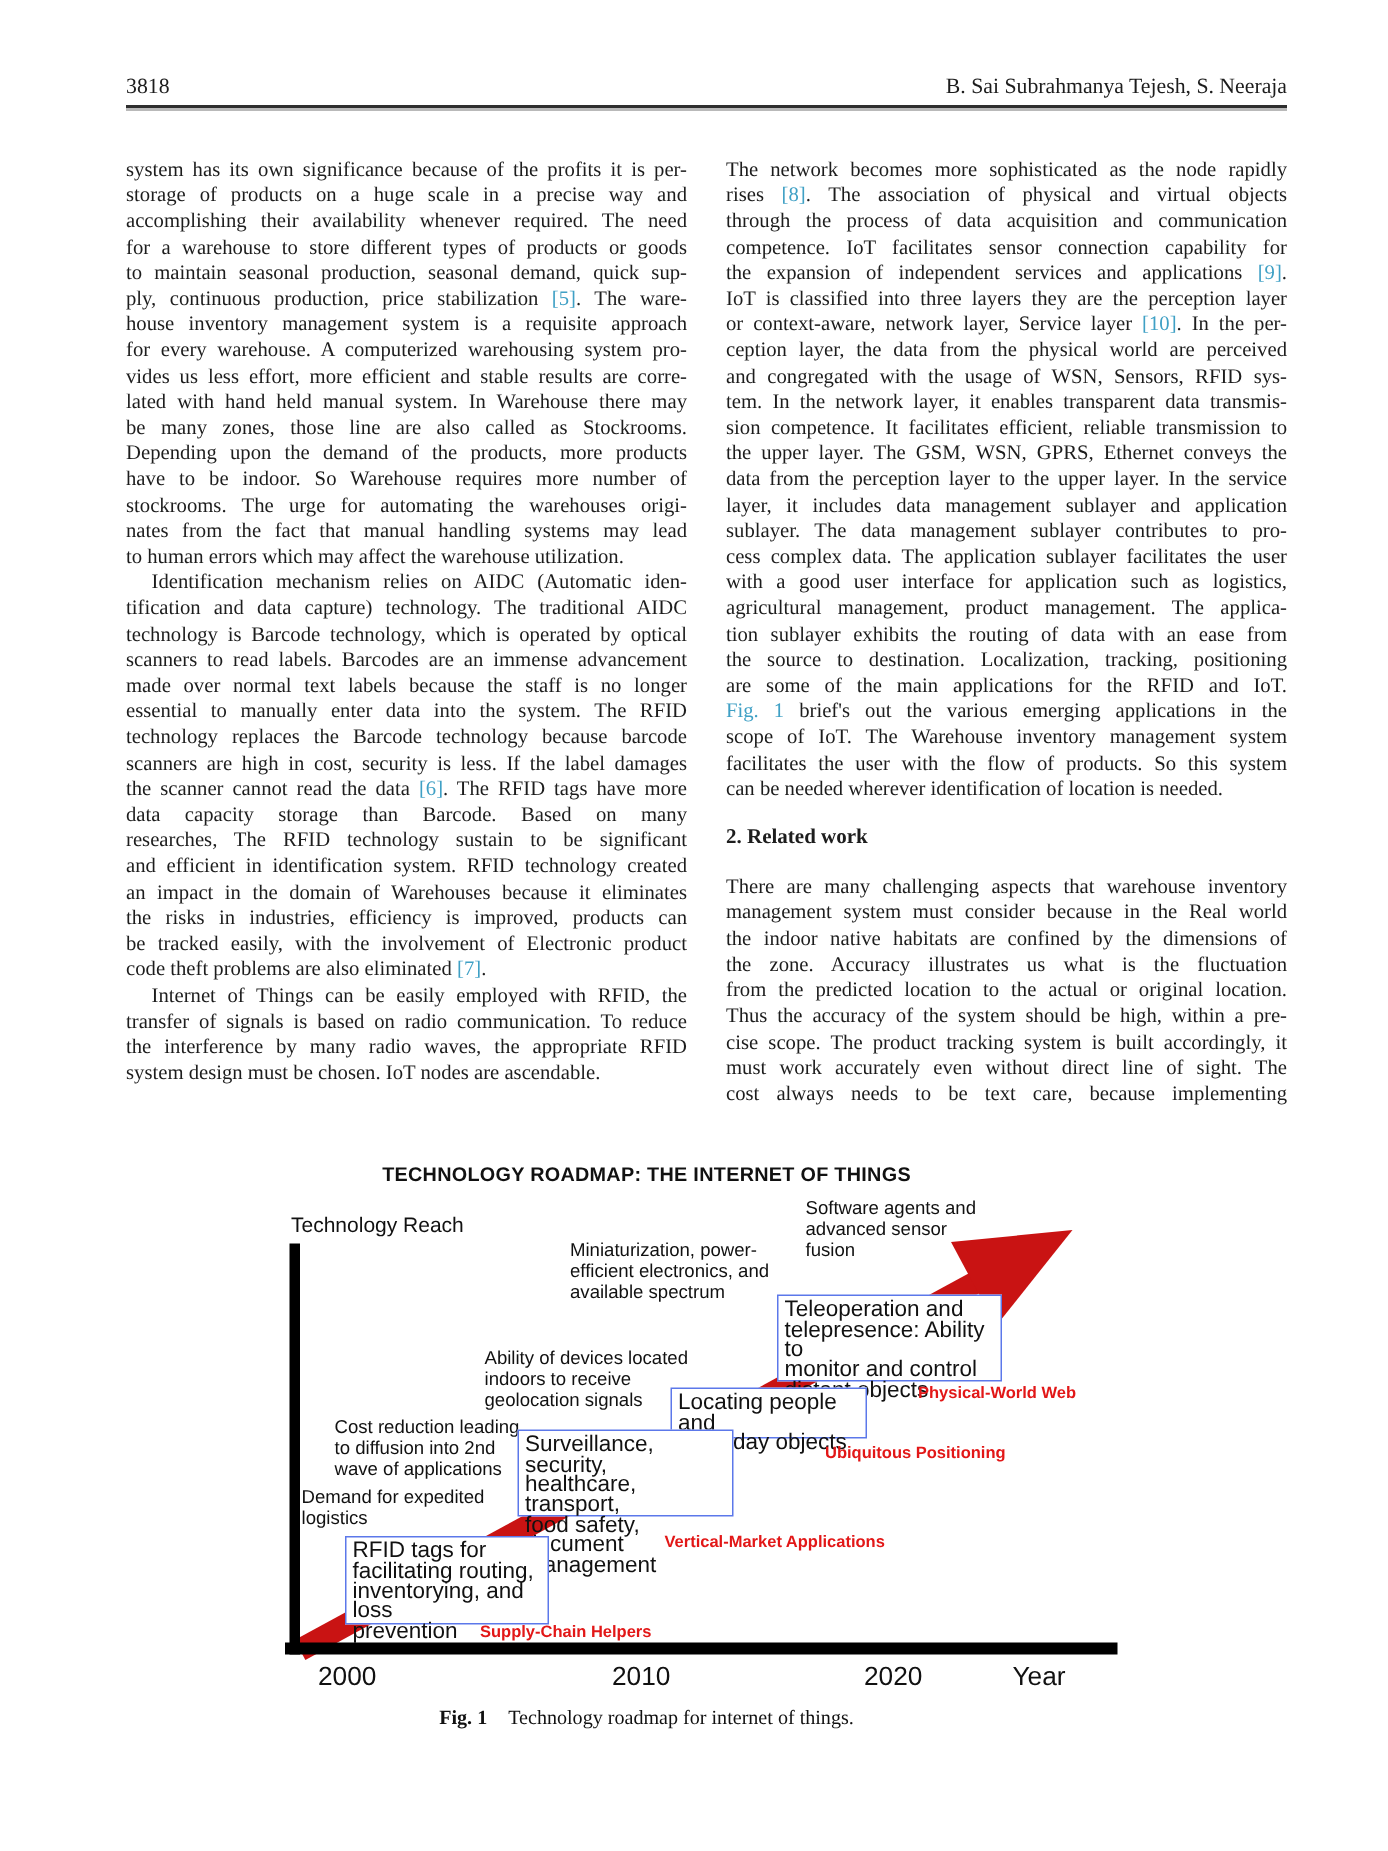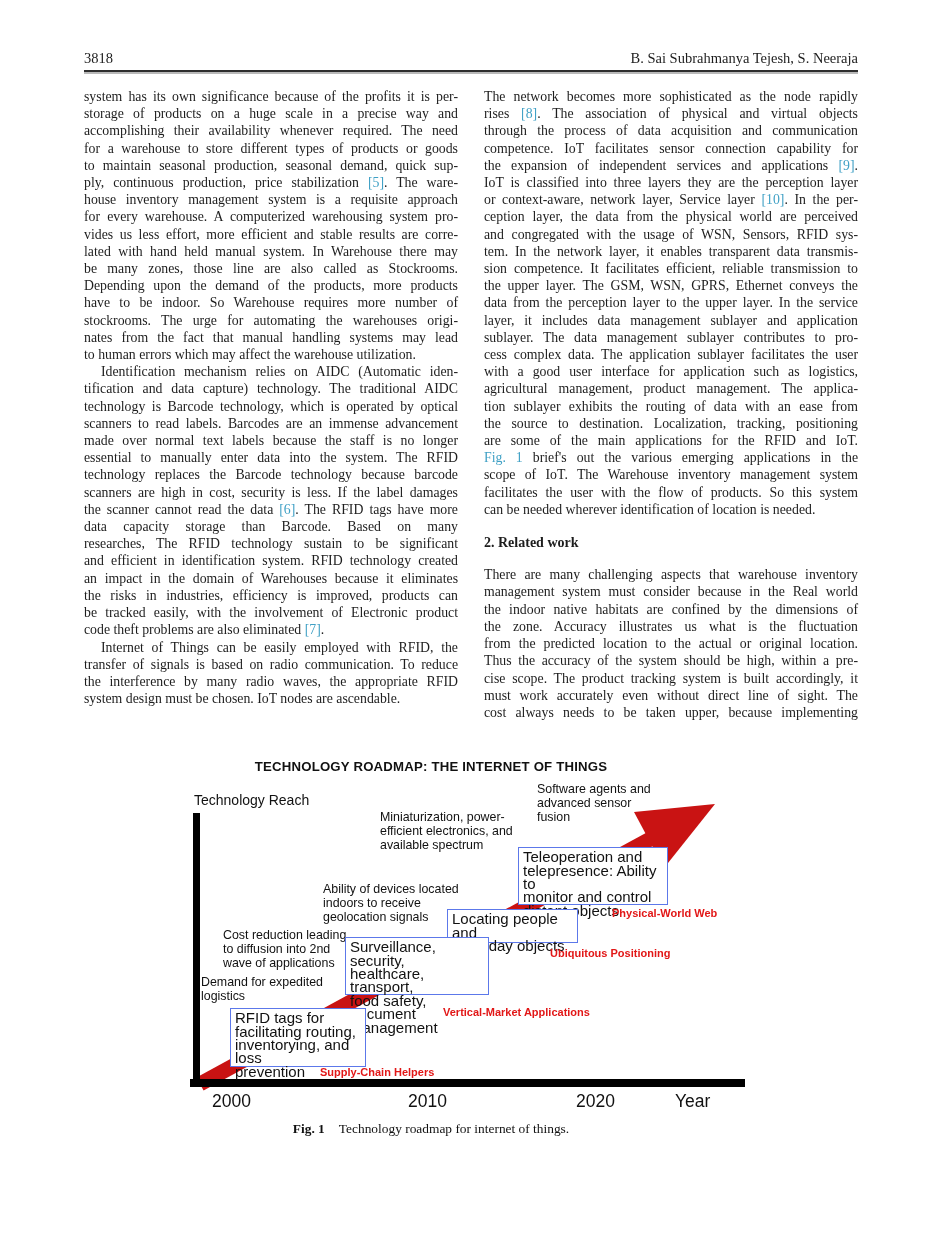--- a/index.html
+++ b/index.html
@@ -7,7 +7,7 @@
   .content{padding:0 67px 0 84px;}
   .pg-header{display:flex;justify-content:space-between;align-items:flex-end;font-size:14.5px;padding-top:50px;}
   .rule{height:2px;background:#2e2e2e;box-shadow:0 2px 0 #b9b9b9;margin-top:3px;}
-  .columns{display:flex;gap:26px;margin-top:16px;}
+  .columns{display:flex;gap:26px;margin-top:32px;}
   .col{width:374px;font-size:13.8px;line-height:17.2px;}
   .para{margin:0;}
   .line{text-align:justify;text-align-last:justify;}

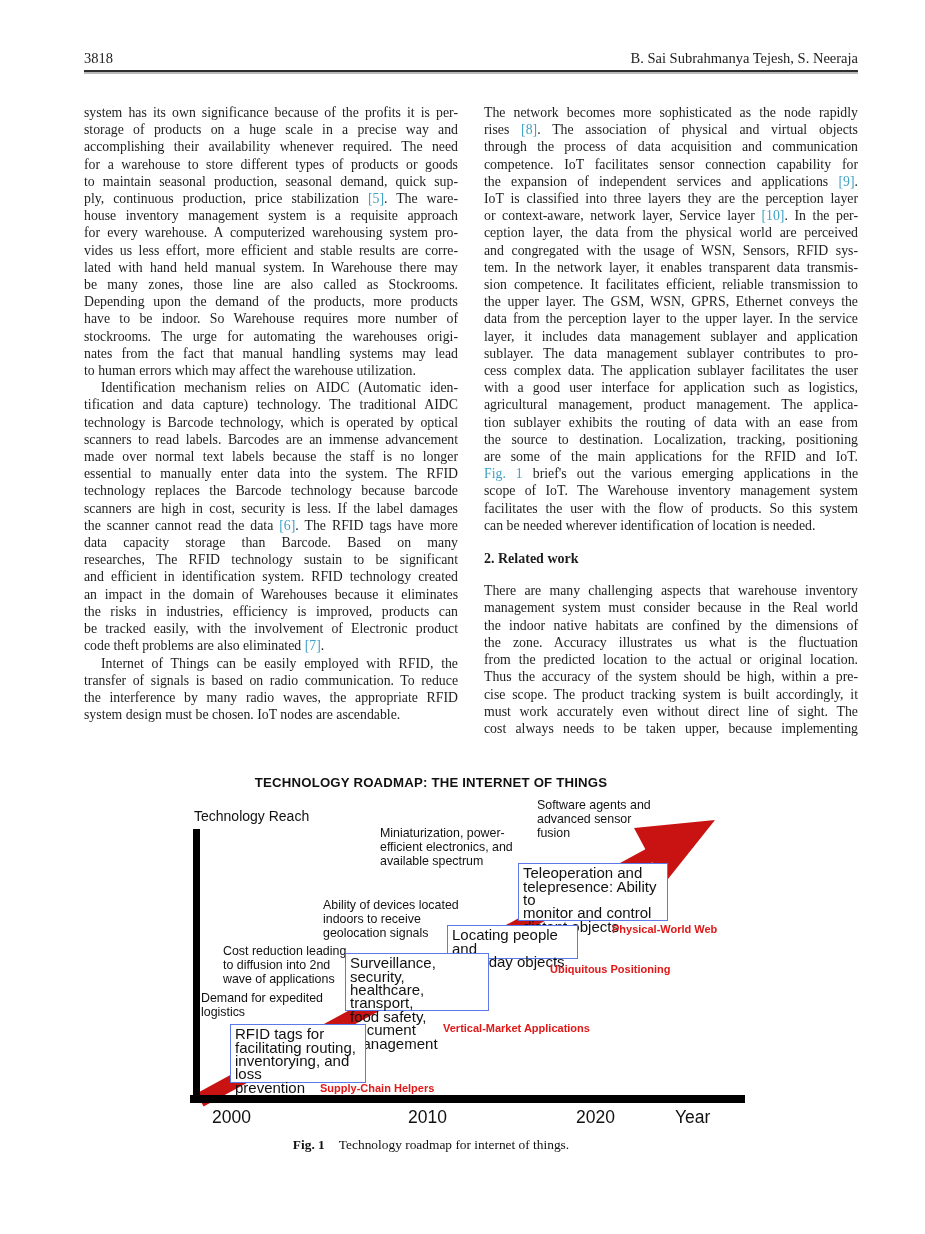--- a/index.html
+++ b/index.html
@@ -122,7 +122,7 @@
           <div class="line">Thus the accuracy of the system should be high, within a pre-</div>
           <div class="line">cise scope. The product tracking system is built accordingly, it</div>
           <div class="line">must work accurately even without direct line of sight. The</div>
-          <div class="line">cost always needs to be taken upper, because implementing</div>
+          <div class="line">cost always needs to be text care, because implementing</div>
         </div>
       </div>
   </div>

